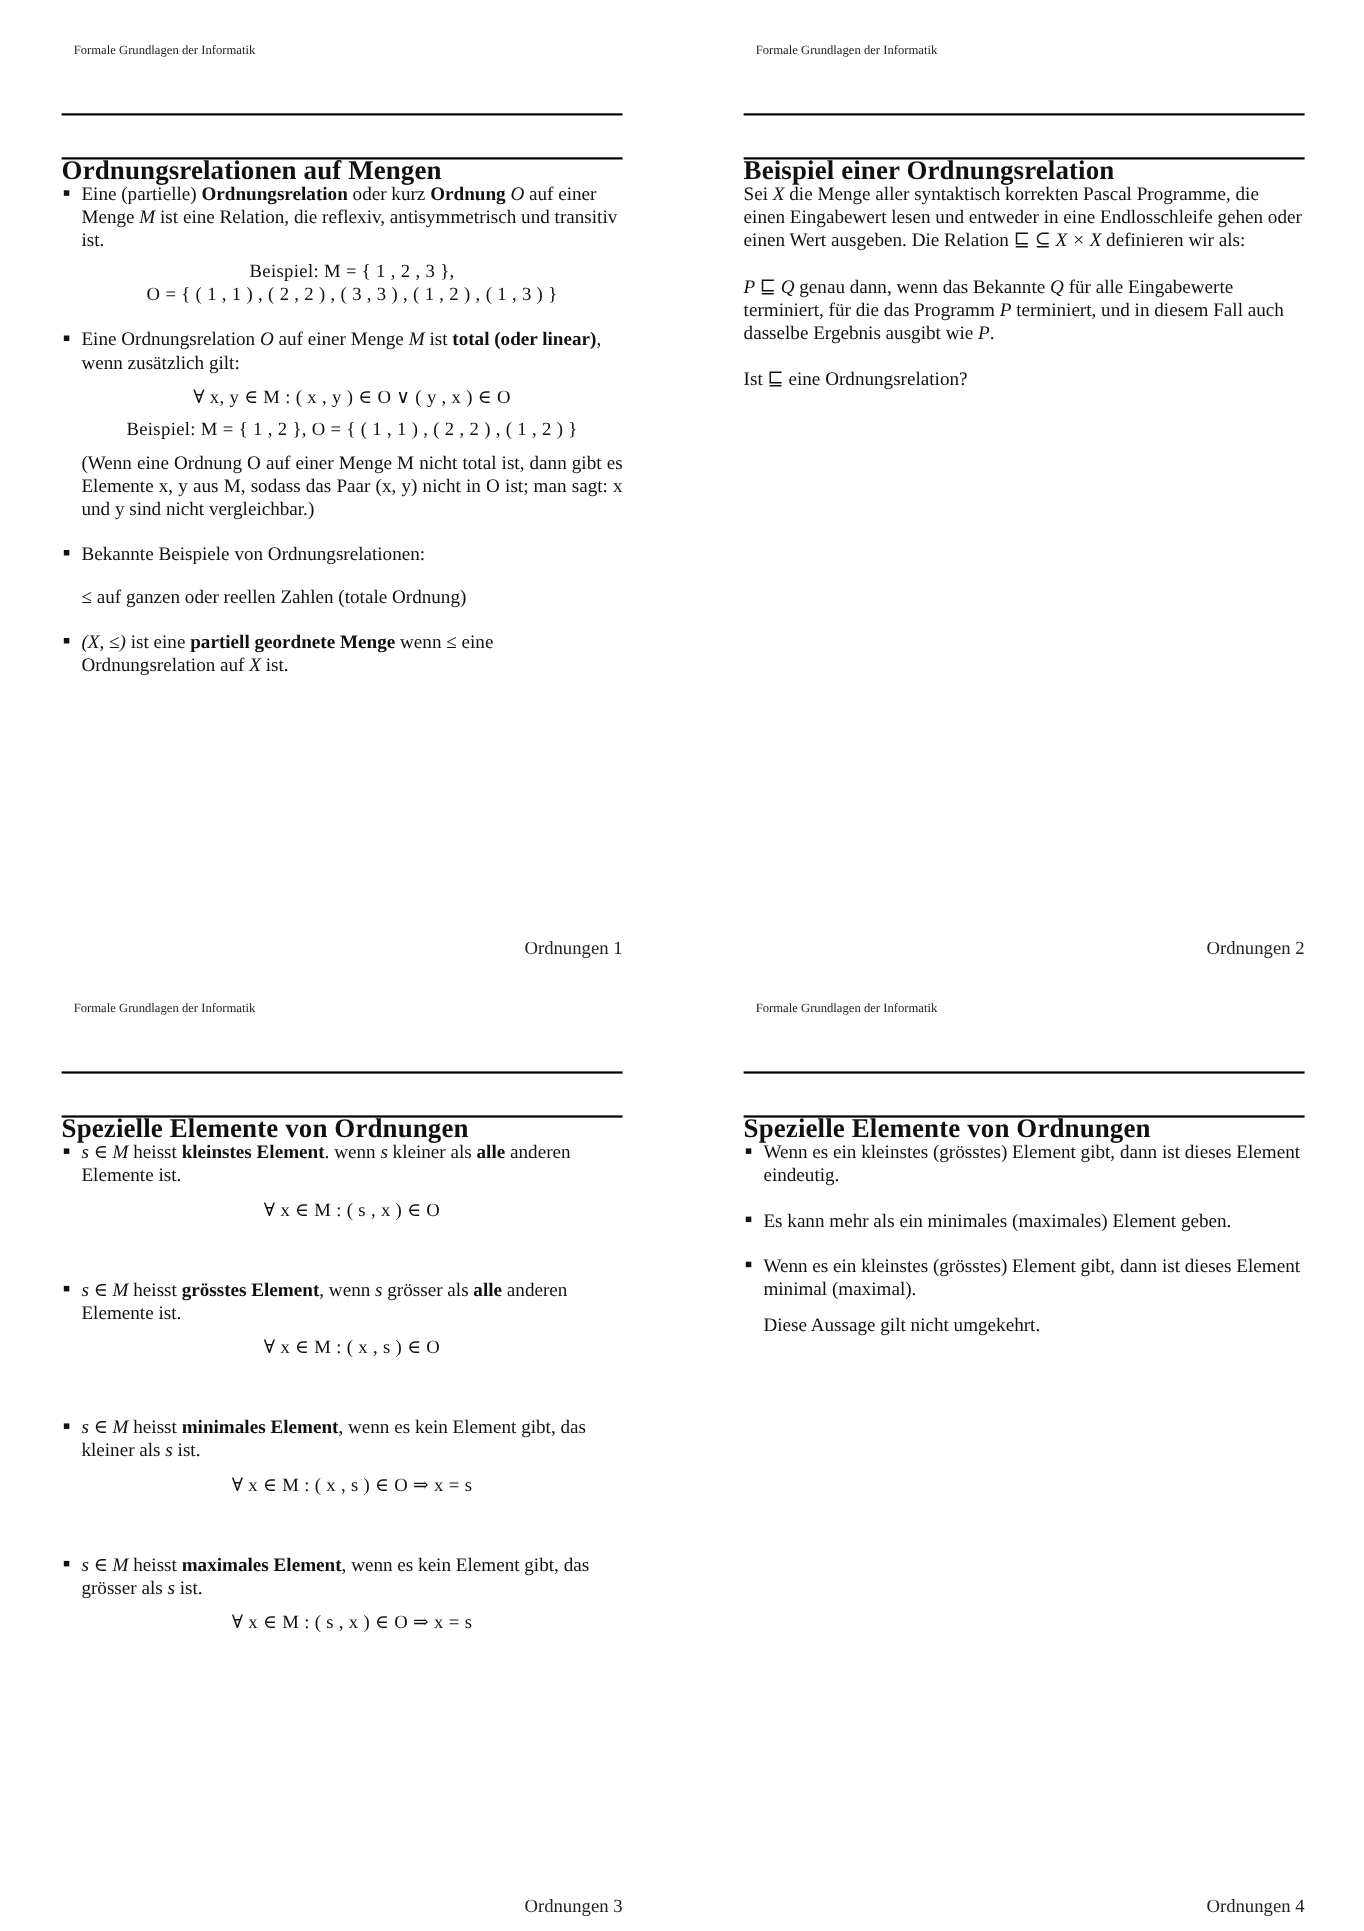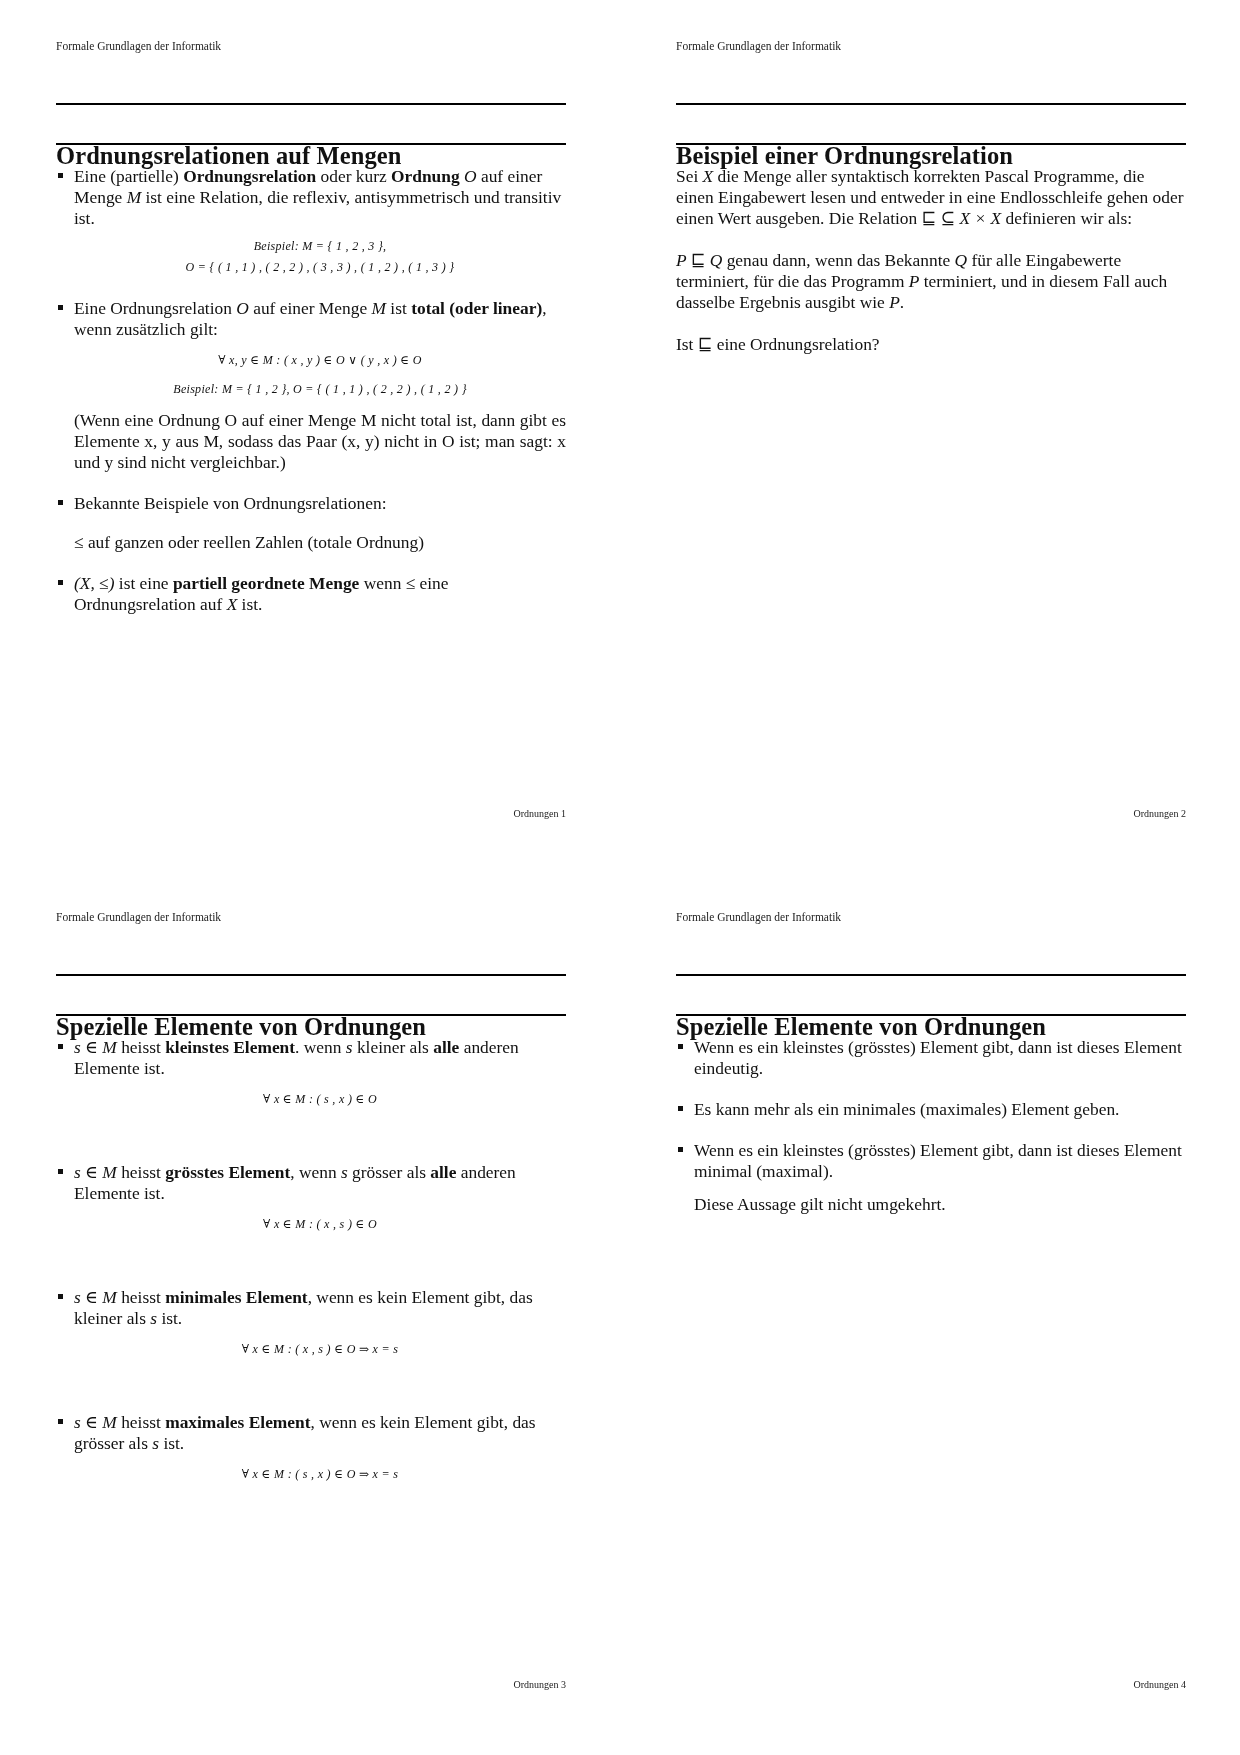--- a/index.html
+++ b/index.html
@@ -10,7 +10,7 @@
   .s2 { left: 676px; top: 40px; }
   .s3 { left: 56px;  top: 911px; }
   .s4 { left: 676px; top: 911px; }
-  .hdr { position: absolute; left: 0; top: 0; font-size: 11.5px; color: #222; }
+  .hdr { position: absolute; left: 11px; top: 0; font-size: 11.5px; color: #222; }
   .title-box { position: absolute; left: 0; right: 0; top: 63px;
                border-top: 2.2px solid #000; border-bottom: 2.2px solid #000;
                height: 38px; }

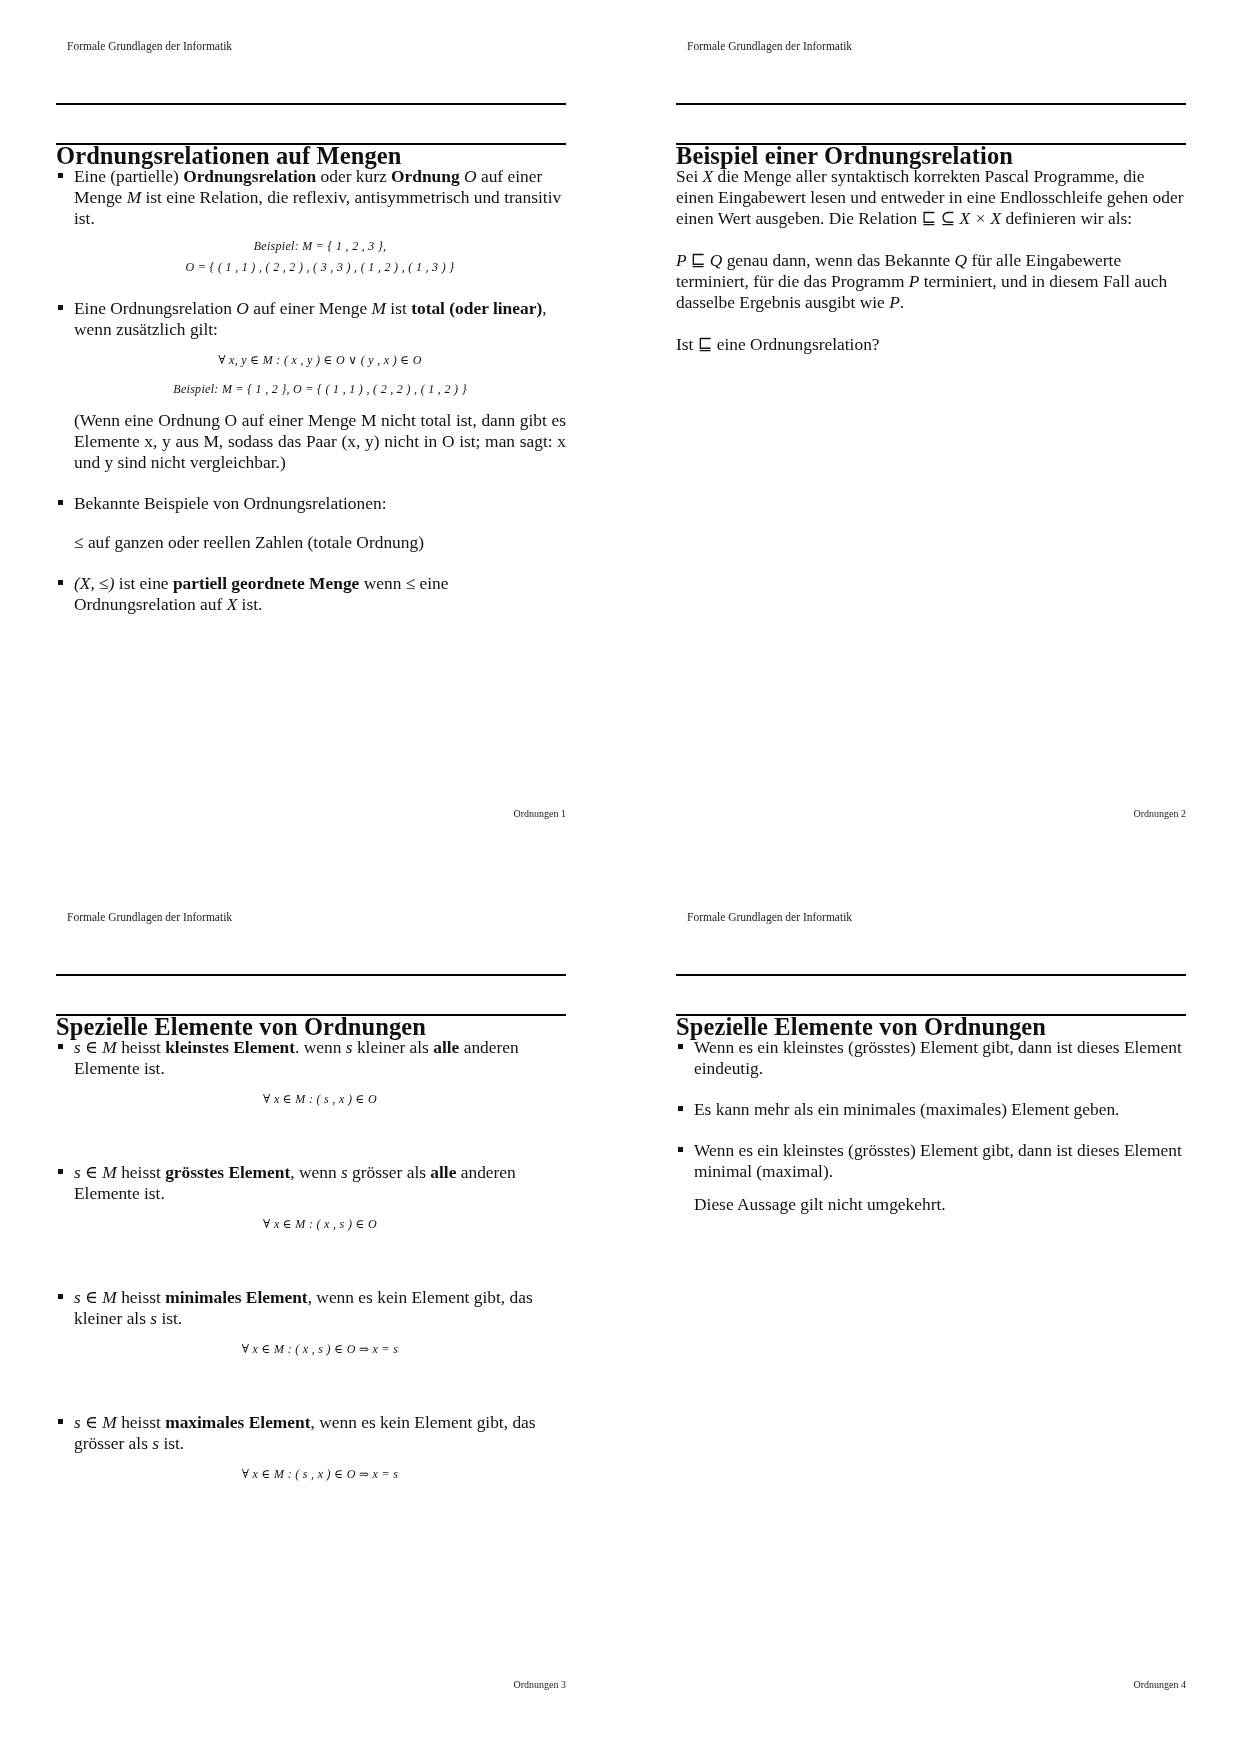--- a/index.html
+++ b/index.html
@@ -20,7 +20,7 @@
   ul { list-style: none; margin: 0; padding: 0; }
   li.item { position: relative; padding-left: 18px; margin-bottom: 20px; }
   li.item .bullet { position: absolute; left: 2px; top: 7px; width: 5px; height: 5px; background: #111; }
-  .formula { font-style: italic; text-align: center; margin: 10px 0 0 0; font-size: 12px; letter-spacing: 0.3px; }
+  .formula { text-align: center; margin: 10px 0 0 0; font-size: 17px; letter-spacing: 0.3px; }
   .formula.gap-big { margin-bottom: 52px; }
   .note { margin-top: 10px; text-align: justify; }
   .sub { margin-top: 18px; }

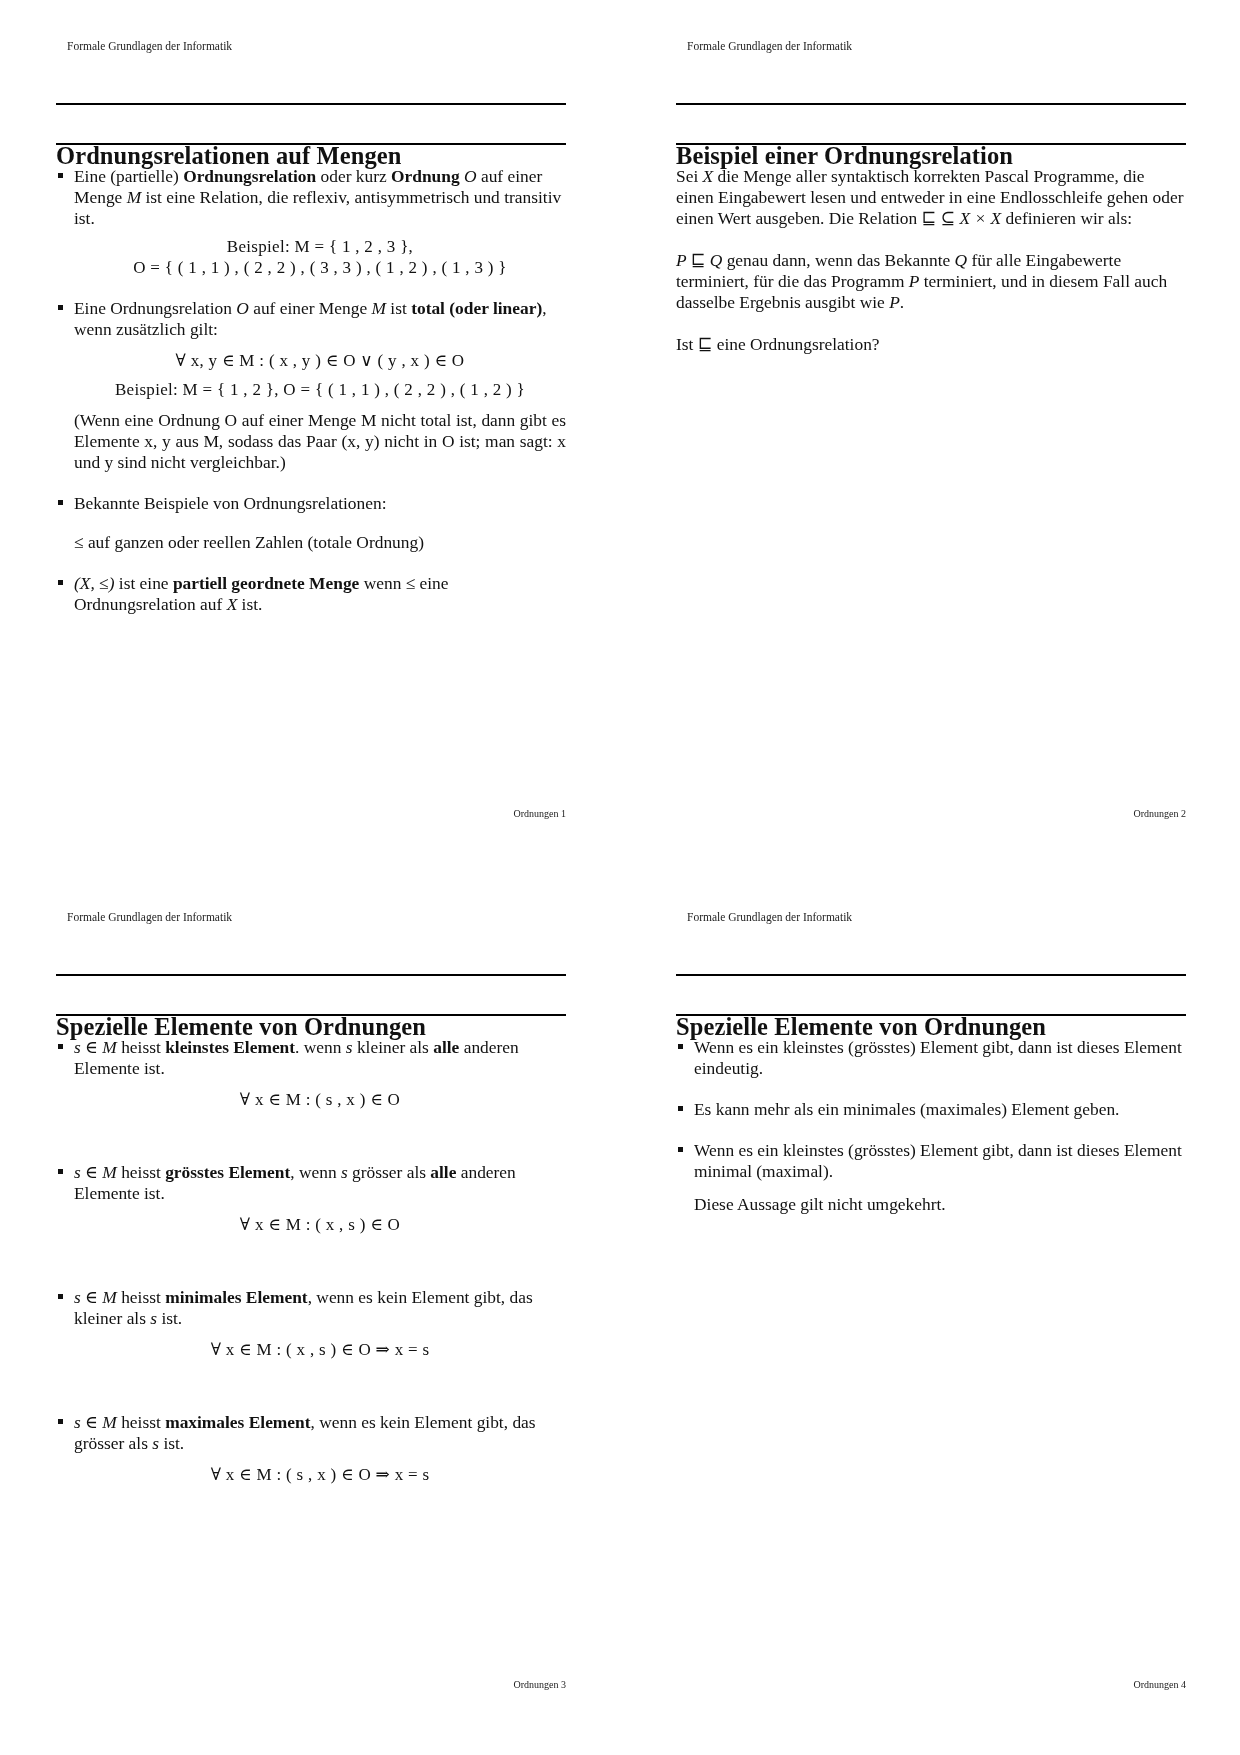--- a/index.html
+++ b/index.html
@@ -16,7 +16,7 @@
                height: 38px; }
   .title { position: absolute; left: 0; top: 5px; font-size: 24.5px; font-weight: bold; letter-spacing: 0.1px; margin-top: 32px; }
   .body { position: absolute; left: 0; right: 0; top: 126px; font-size: 17.4px; line-height: 21px; }
-  .footer { position: absolute; right: 0; top: 768px; font-size: 10px; color: #222; }
+  .footer { position: absolute; right: 0; top: 812px; font-size: 17px; color: #222; }
   ul { list-style: none; margin: 0; padding: 0; }
   li.item { position: relative; padding-left: 18px; margin-bottom: 20px; }
   li.item .bullet { position: absolute; left: 2px; top: 7px; width: 5px; height: 5px; background: #111; }

